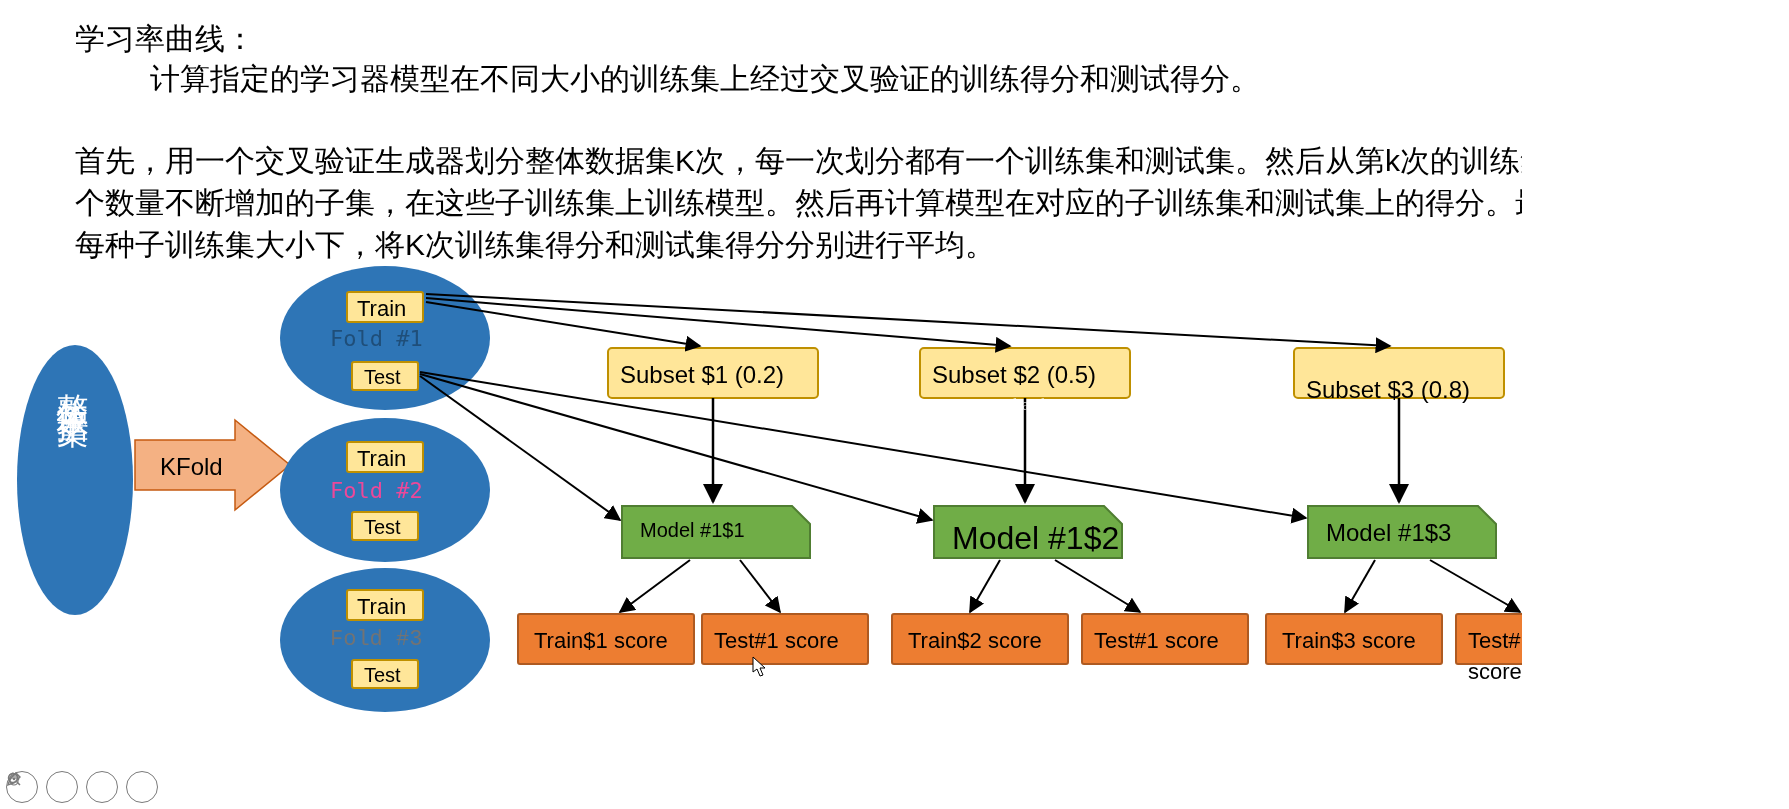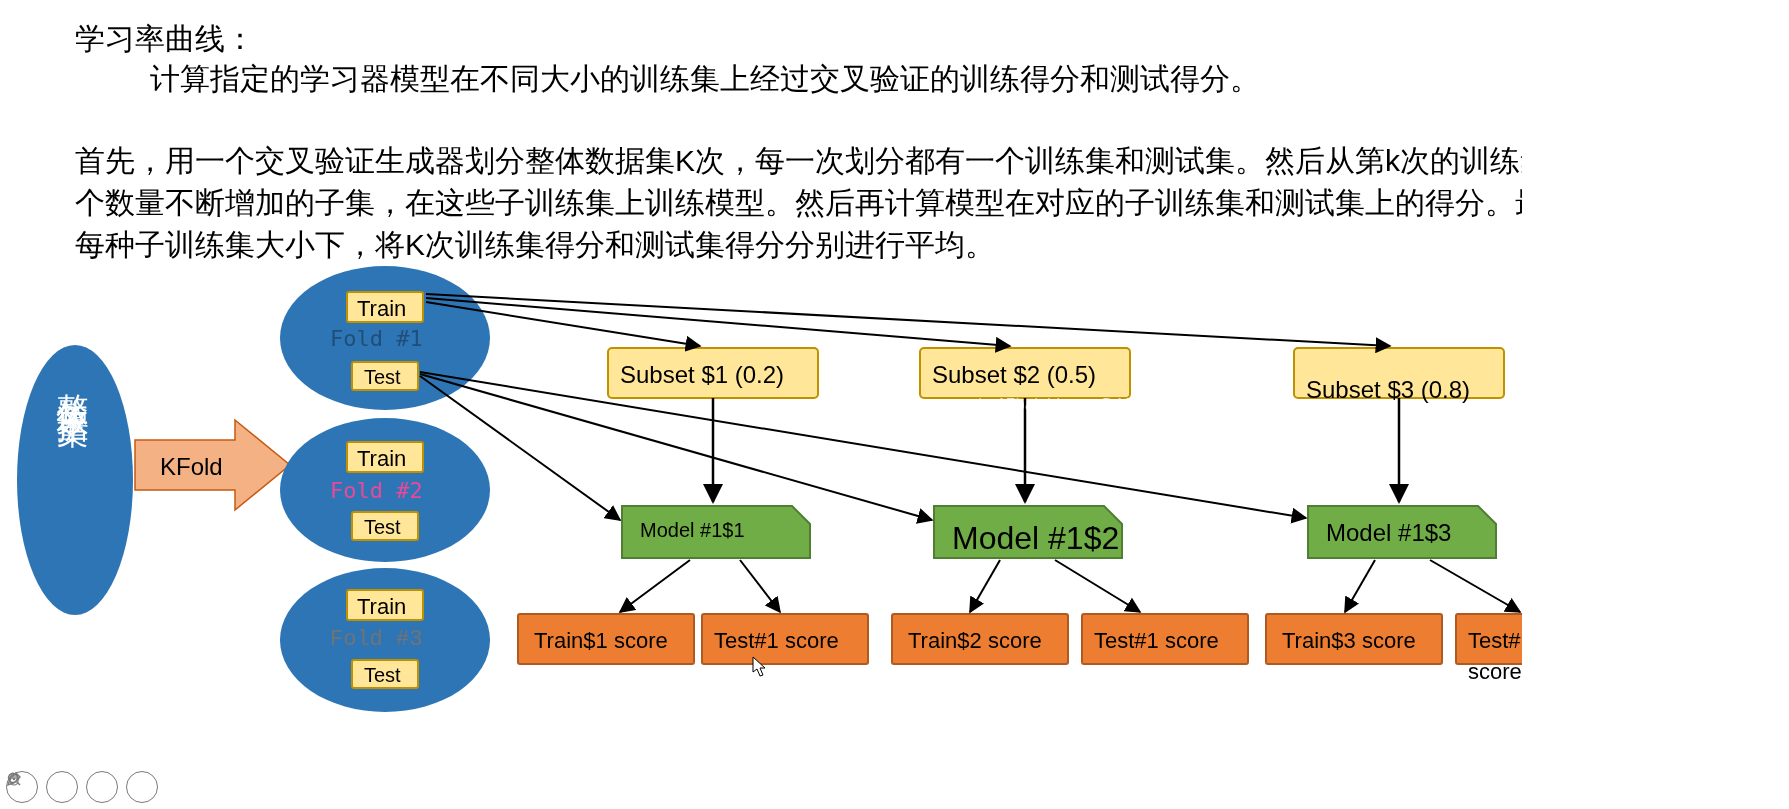--- a/index.html
+++ b/index.html
@@ -7,7 +7,7 @@
   .txt{position:absolute;color:#000;line-height:1.4;}
   .title{font-size:30px;}
   .body-line{font-size:30px;}
-  .watermark{position:absolute;color:rgba(255,255,255,0.7);font-size:16px;font-family:Liberation Sans, sans-serif;letter-spacing:0.5px;}
+  .watermark{position:absolute;color:rgba(255,255,255,0.7);font-size:16px;font-family:Liberation Serif, serif;letter-spacing:0.5px;}
   .toolbar{position:absolute;left:6px;bottom:6px;display:flex;gap:8px;}
   .toolbar .tbtn{width:30px;height:30px;border:1.5px solid #7a7a7a;border-radius:50%;display:flex;align-items:center;justify-content:center;color:#7a7a7a;font-size:15px;background:#fff;}
   svg{position:absolute;left:0;top:0;}

